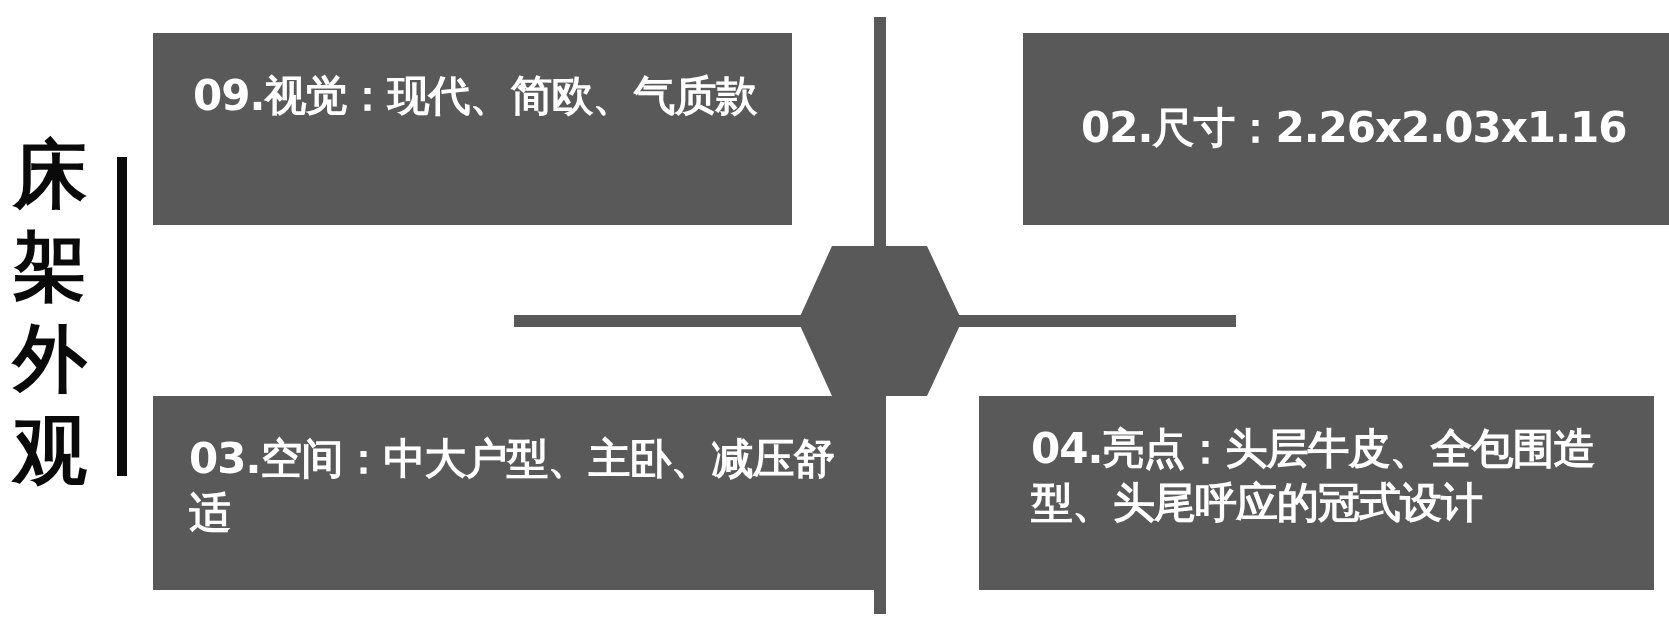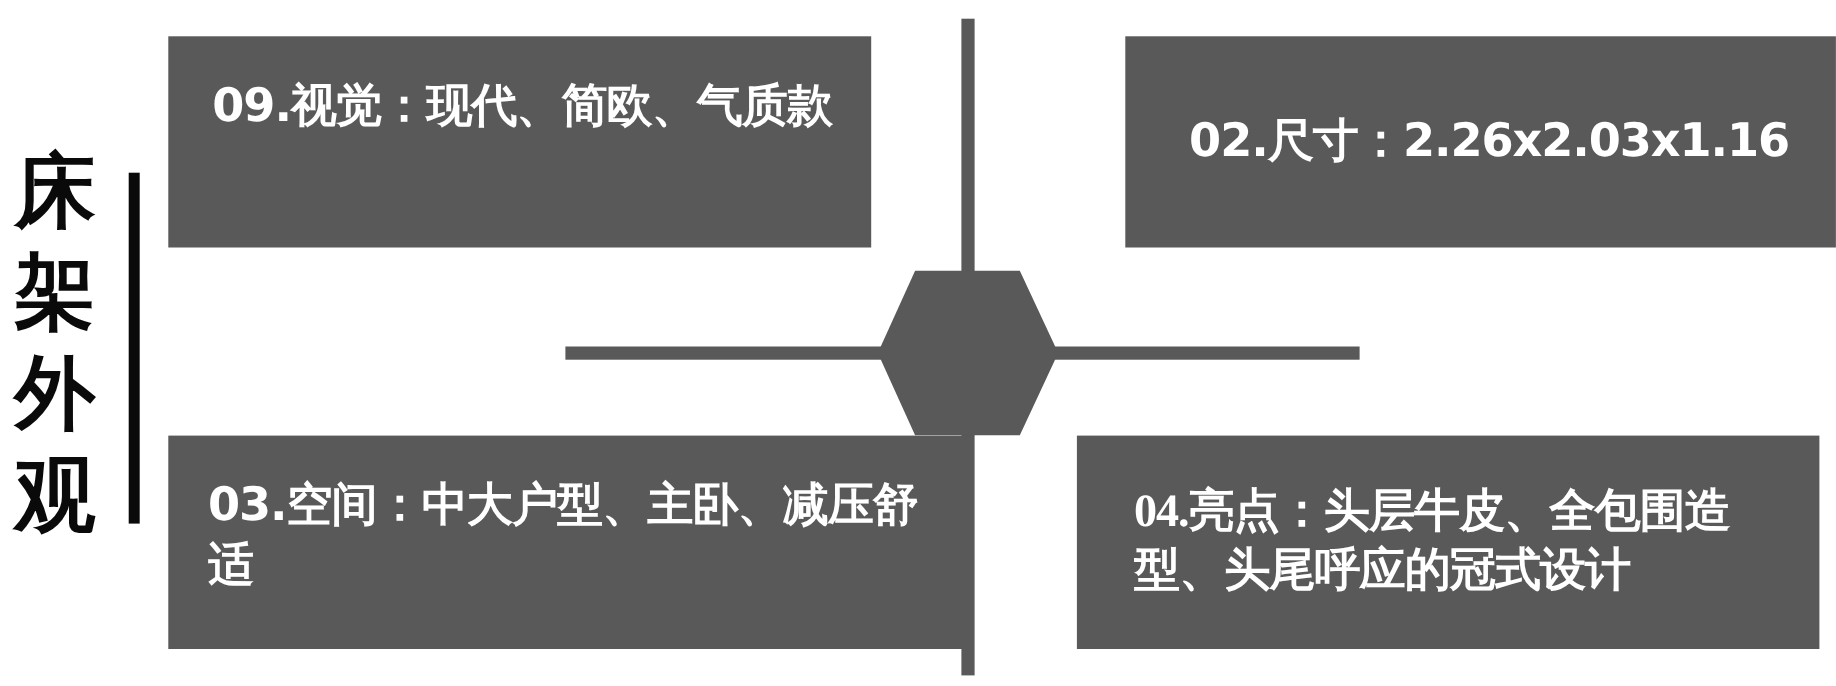--- a/index.html
+++ b/index.html
@@ -16,7 +16,7 @@
   .b3 { left: 153px; top: 396px; width: 729px; height: 194px; }
   .b3 .txt { top: 36px; padding-left: 36px; padding-right: 10px; }
   .b4 { left: 979px; top: 396px; width: 675px; height: 194px; }
-  .b4 .txt { top: 42px; padding-left: 52px; padding-right: 8px; font-family: Liberation Serif, serif; }
+  .b4 .txt { top: 26px; padding-left: 52px; padding-right: 8px; }
   .hline { position: absolute; left: 514px; top: 315px; width: 722px; height: 12px; background: #595959; }
   .vline { position: absolute; left: 874px; top: 17px; width: 12px; height: 597px; background: #595959; }
   .hex { position: absolute; left: 798px; top: 246px; width: 164px; height: 150px; }

